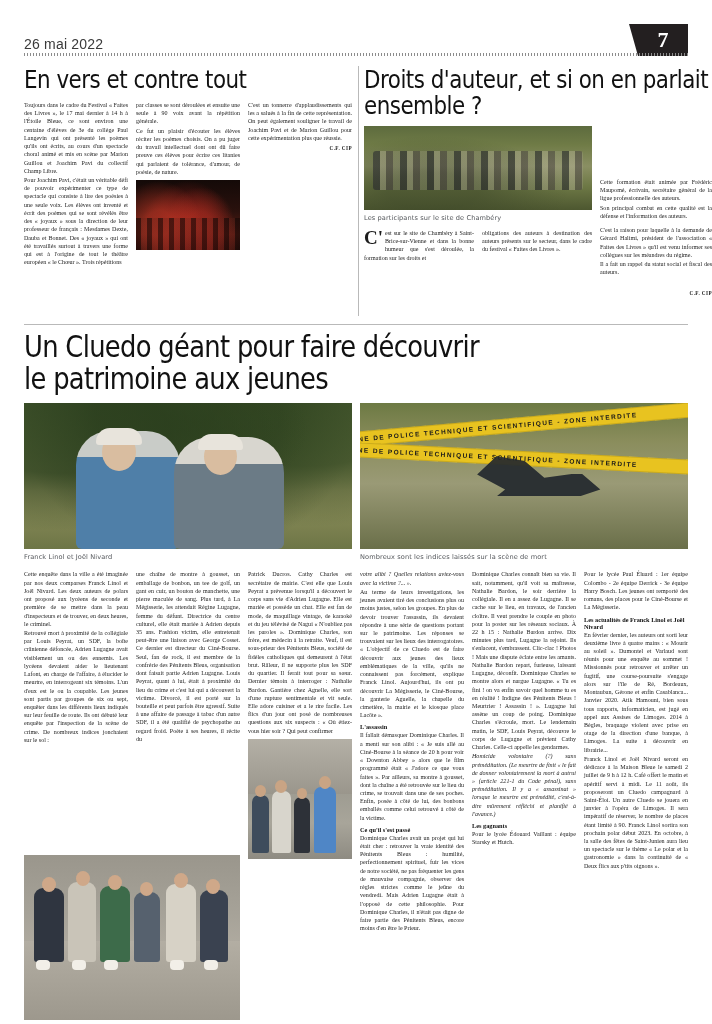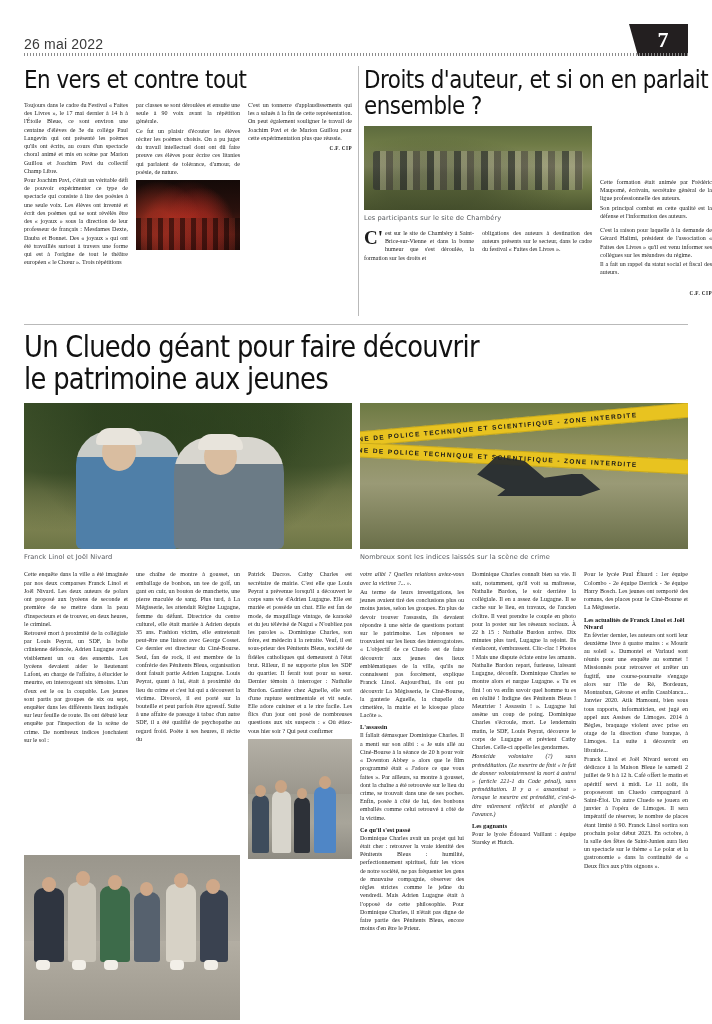--- a/index.html
+++ b/index.html
@@ -311,7 +311,7 @@
 
     <div class="cap-row">
       <div class="caption">Franck Linol et Joël Nivard</div>
-      <div class="caption">Nombreux sont les indices laissés sur la scène de crime</div>
+      <div class="caption">Nombreux sont les indices laissés sur la scène de mort</div>
     </div>
 
     <div class="cols6">

